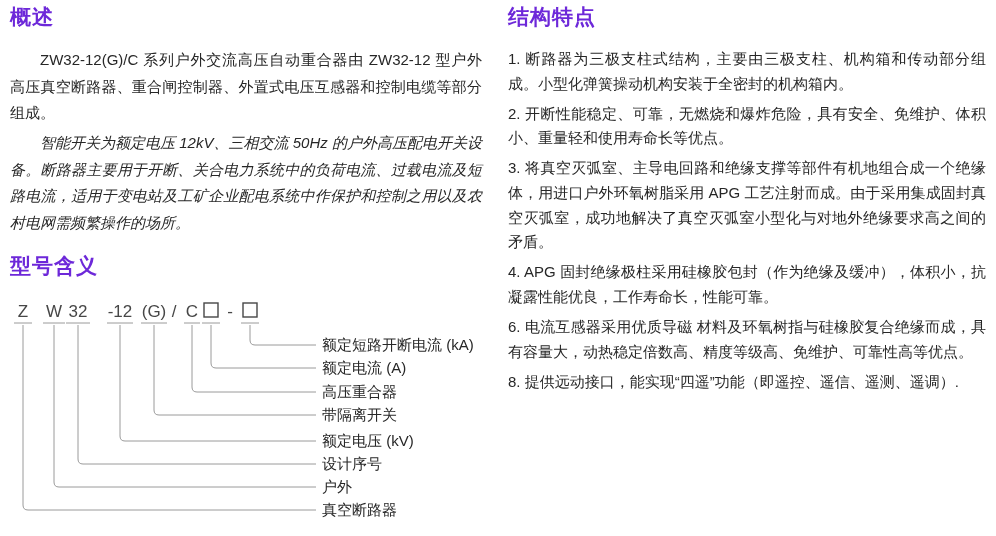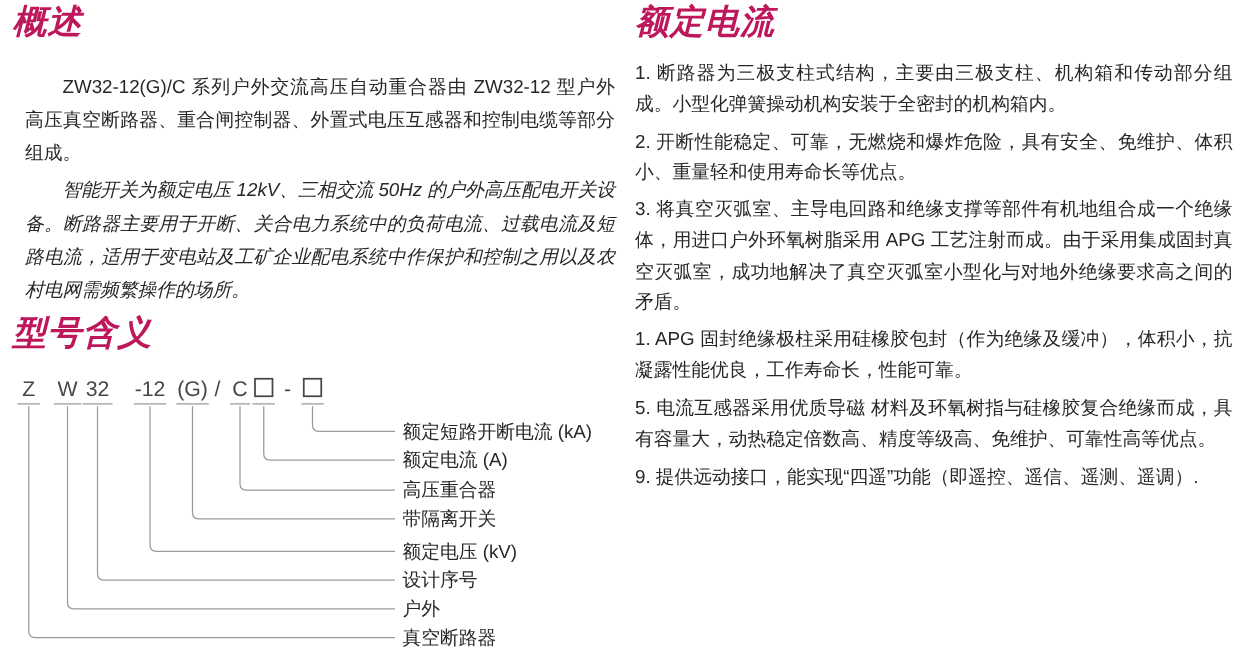--- a/index.html
+++ b/index.html
@@ -14,8 +14,8 @@
   #col-right{left:508px;width:478px;}
   h2.sec-title{
     position:absolute;margin:0;
-    font-size:27px;font-weight:bold;color:#be185d;
-    letter-spacing:1px;line-height:24px;font-style:italic;
+    font-size:21px;font-weight:bold;color:#6d28d9;
+    letter-spacing:1px;line-height:24px;
   }
   p.body-par{
     position:absolute;margin:10px;width:472px;

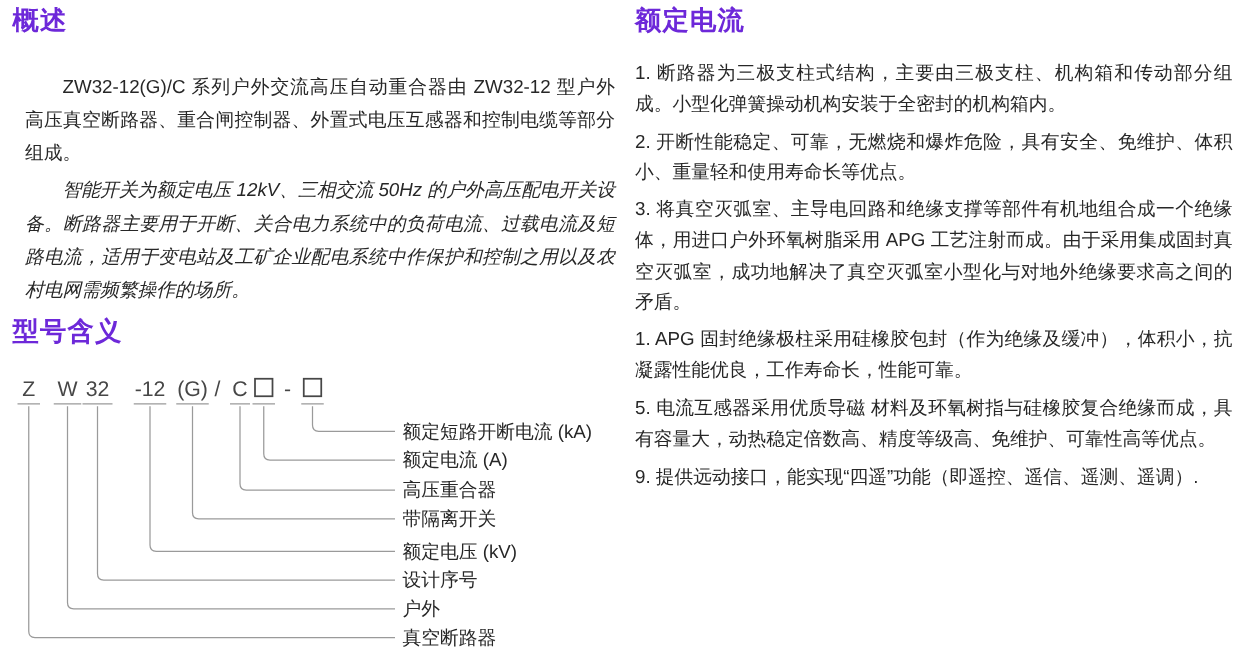--- a/index.html
+++ b/index.html
@@ -96,7 +96,7 @@
 </div>
 
 <div class="col" id="col-right">
-  <h2 class="sec-title" id="features-title">额定电流</h2>
+  <h2 class="sec-title" id="features-title">结构特点</h2>
 
   <div id="features-list">
       <p class="feature">1. 断路器为三极支柱式结构，主要由三极支柱、机构箱和传动部分组成。小型化弹簧操动机构安装于全密封的机构箱内。</p>

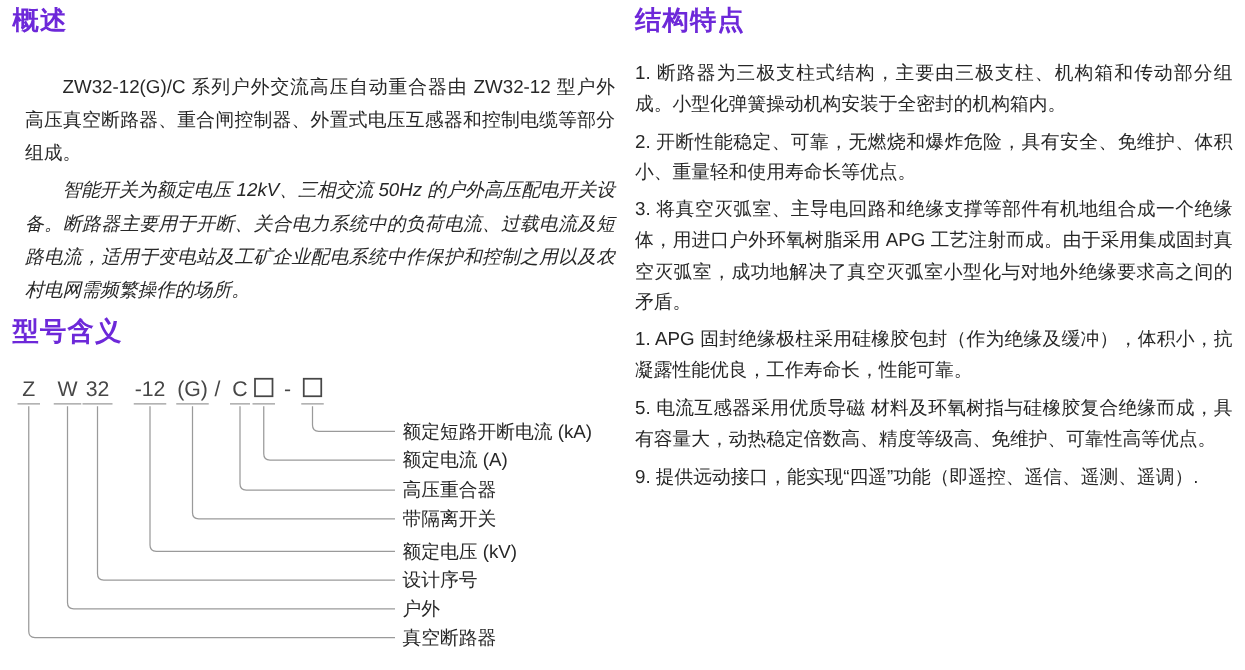--- a/index.html
+++ b/index.html
@@ -18,7 +18,7 @@
     letter-spacing:1px;line-height:24px;
   }
   p.body-par{
-    position:absolute;margin:10px;width:472px;
+    position:absolute;margin:0;width:472px;
     font-size:15px;line-height:26.5px;text-align:justify;
     text-indent:2em;color:#272727;
   }

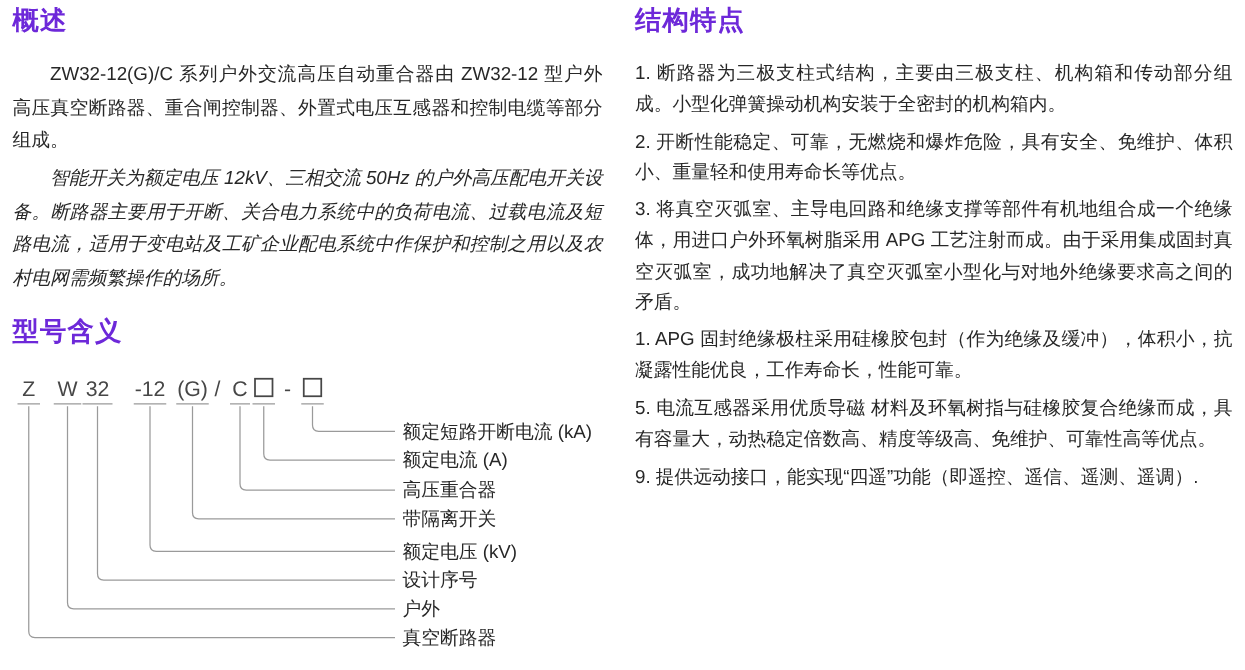--- a/index.html
+++ b/index.html
@@ -102,7 +102,7 @@
       <p class="feature">1. 断路器为三极支柱式结构，主要由三极支柱、机构箱和传动部分组成。小型化弹簧操动机构安装于全密封的机构箱内。</p>
       <p class="feature">2. 开断性能稳定、可靠，无燃烧和爆炸危险，具有安全、免维护、体积小、重量轻和使用寿命长等优点。</p>
       <p class="feature">3. 将真空灭弧室、主导电回路和绝缘支撑等部件有机地组合成一个绝缘体，用进口户外环氧树脂采用 APG 工艺注射而成。由于采用集成固封真空灭弧室，成功地解决了真空灭弧室小型化与对地外绝缘要求高之间的矛盾。</p>
-      <p class="feature">1. APG 固封绝缘极柱采用硅橡胶包封（作为绝缘及缓冲），体积小，抗凝露性能优良，工作寿命长，性能可靠。</p>
+      <p class="feature">4. APG 固封绝缘极柱采用硅橡胶包封（作为绝缘及缓冲），体积小，抗凝露性能优良，工作寿命长，性能可靠。</p>
       <p class="feature">5. 电流互感器采用优质导磁 材料及环氧树指与硅橡胶复合绝缘而成，具有容量大，动热稳定倍数高、精度等级高、免维护、可靠性高等优点。</p>
       <p class="feature">9. 提供远动接口，能实现“四遥”功能（即遥控、遥信、遥测、遥调）.</p>
     </div>

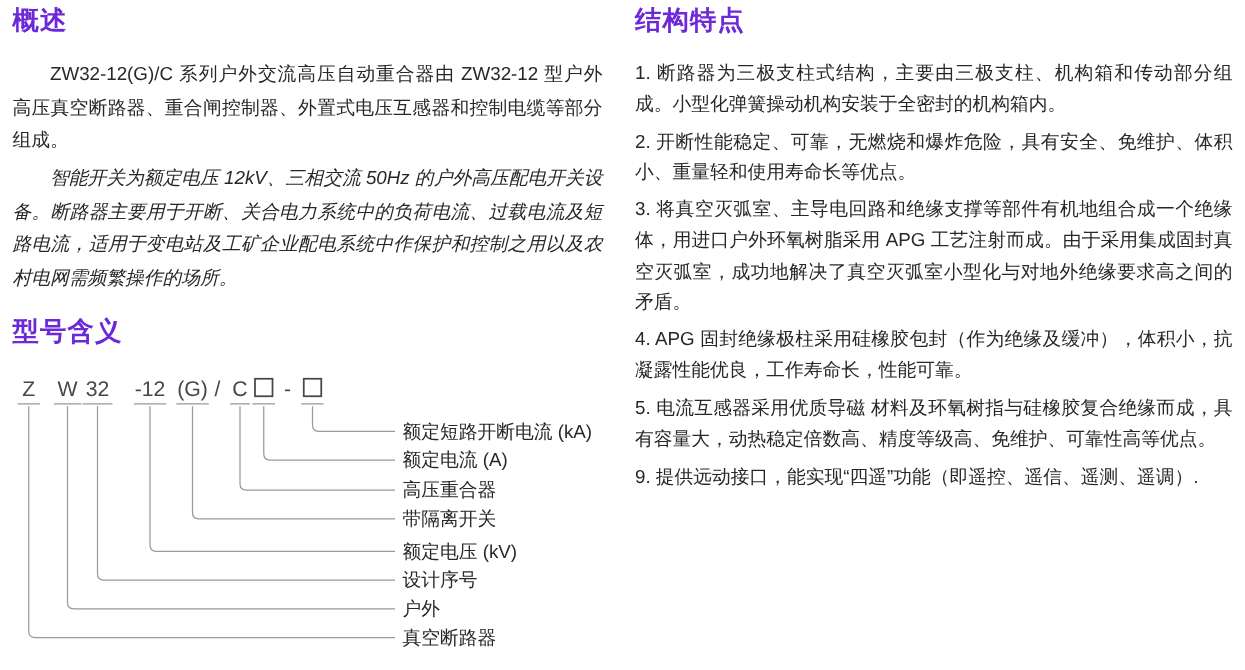--- a/index.html
+++ b/index.html
@@ -103,7 +103,7 @@
       <p class="feature">2. 开断性能稳定、可靠，无燃烧和爆炸危险，具有安全、免维护、体积小、重量轻和使用寿命长等优点。</p>
       <p class="feature">3. 将真空灭弧室、主导电回路和绝缘支撑等部件有机地组合成一个绝缘体，用进口户外环氧树脂采用 APG 工艺注射而成。由于采用集成固封真空灭弧室，成功地解决了真空灭弧室小型化与对地外绝缘要求高之间的矛盾。</p>
       <p class="feature">4. APG 固封绝缘极柱采用硅橡胶包封（作为绝缘及缓冲），体积小，抗凝露性能优良，工作寿命长，性能可靠。</p>
-      <p class="feature">5. 电流互感器采用优质导磁 材料及环氧树指与硅橡胶复合绝缘而成，具有容量大，动热稳定倍数高、精度等级高、免维护、可靠性高等优点。</p>
+      <p class="feature">6. 电流互感器采用优质导磁 材料及环氧树指与硅橡胶复合绝缘而成，具有容量大，动热稳定倍数高、精度等级高、免维护、可靠性高等优点。</p>
       <p class="feature">9. 提供远动接口，能实现“四遥”功能（即遥控、遥信、遥测、遥调）.</p>
     </div>
 </div>

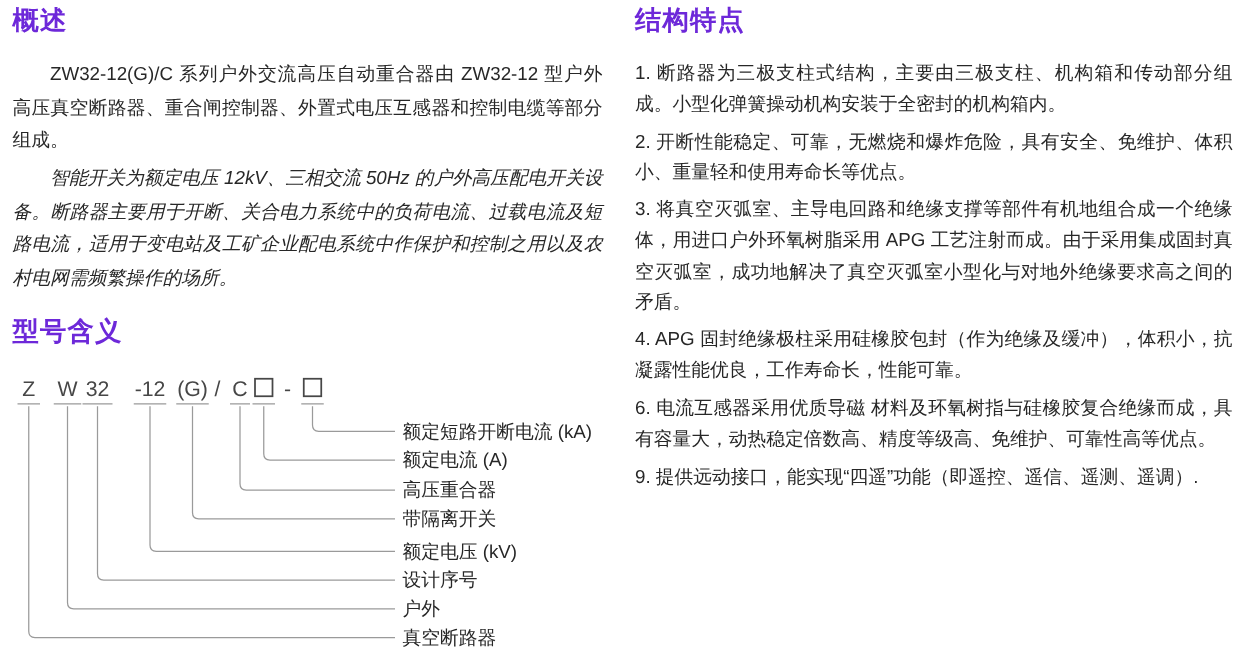--- a/index.html
+++ b/index.html
@@ -104,7 +104,7 @@
       <p class="feature">3. 将真空灭弧室、主导电回路和绝缘支撑等部件有机地组合成一个绝缘体，用进口户外环氧树脂采用 APG 工艺注射而成。由于采用集成固封真空灭弧室，成功地解决了真空灭弧室小型化与对地外绝缘要求高之间的矛盾。</p>
       <p class="feature">4. APG 固封绝缘极柱采用硅橡胶包封（作为绝缘及缓冲），体积小，抗凝露性能优良，工作寿命长，性能可靠。</p>
       <p class="feature">6. 电流互感器采用优质导磁 材料及环氧树指与硅橡胶复合绝缘而成，具有容量大，动热稳定倍数高、精度等级高、免维护、可靠性高等优点。</p>
-      <p class="feature">9. 提供远动接口，能实现“四遥”功能（即遥控、遥信、遥测、遥调）.</p>
+      <p class="feature">8. 提供远动接口，能实现“四遥”功能（即遥控、遥信、遥测、遥调）.</p>
     </div>
 </div>
 

